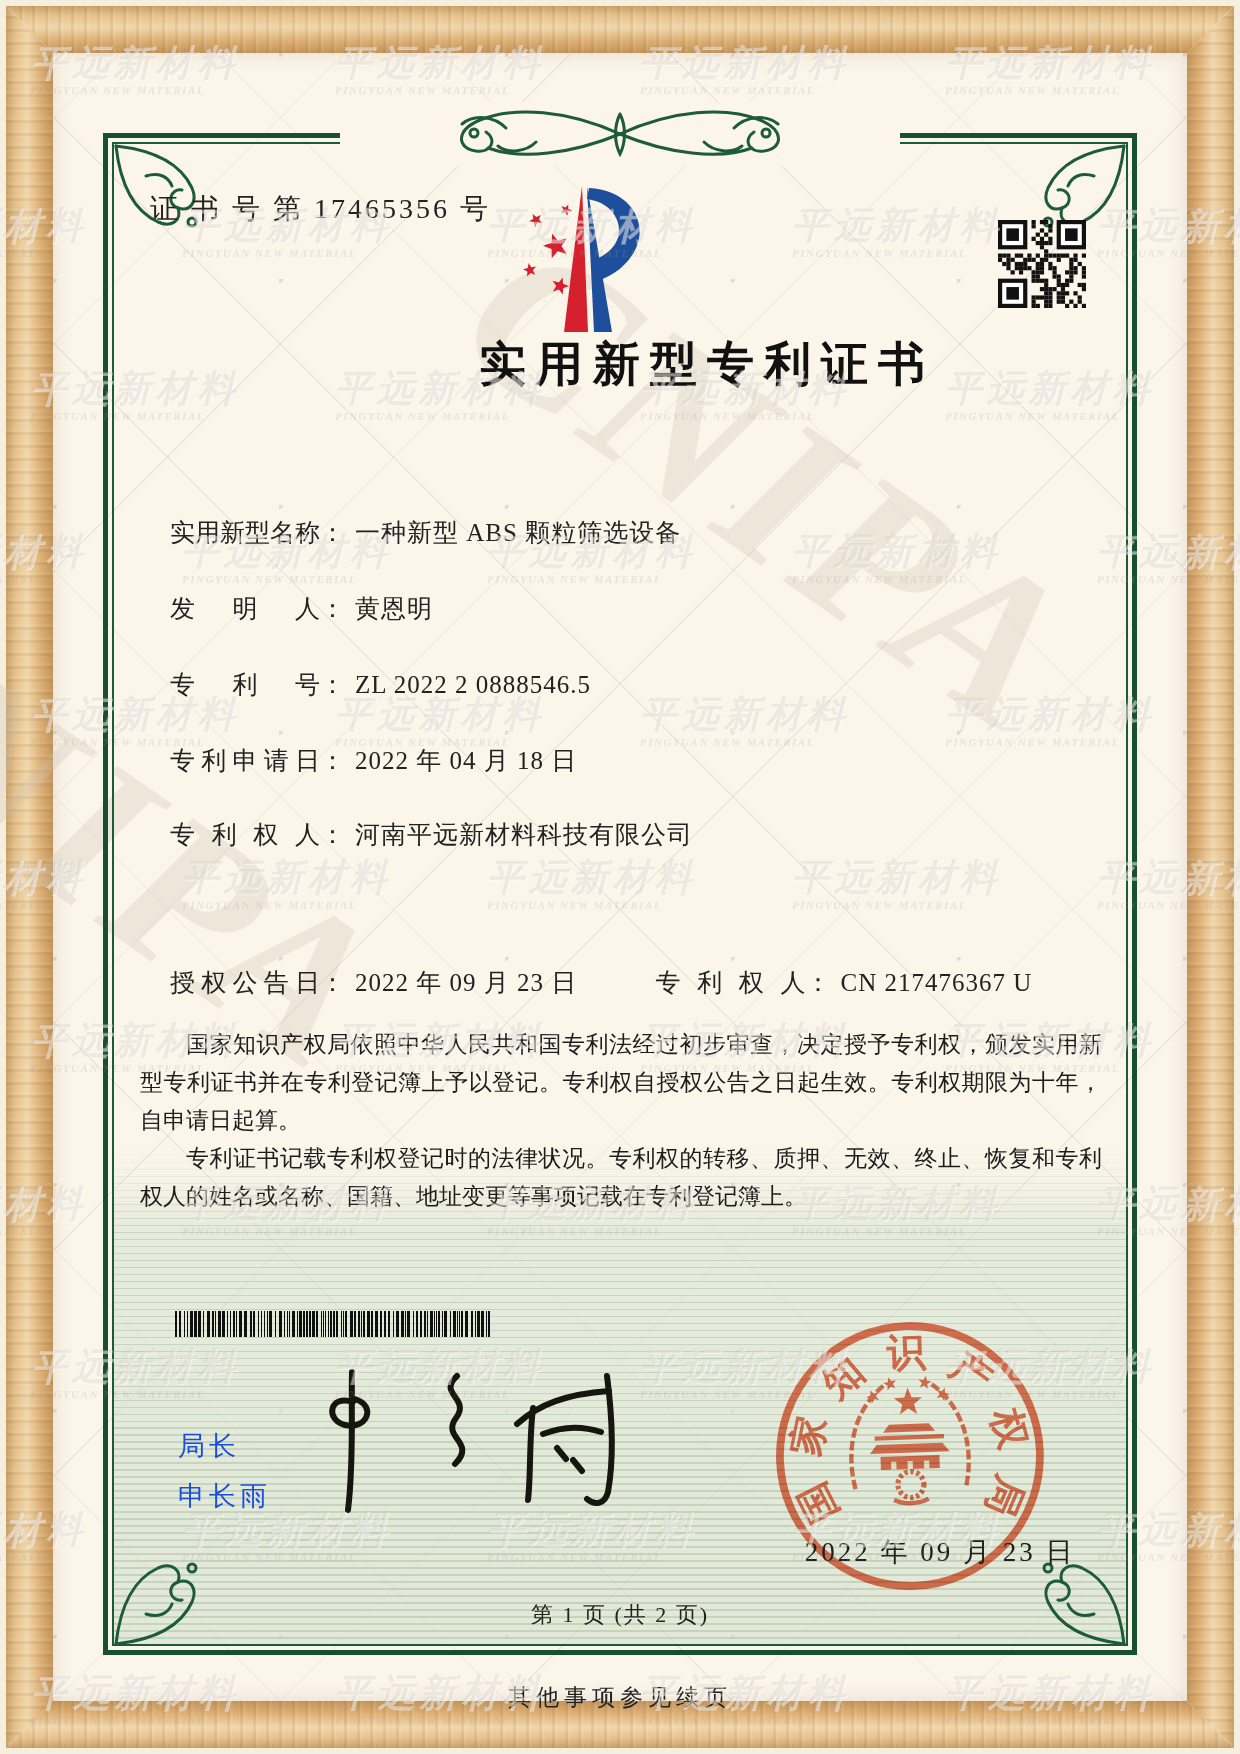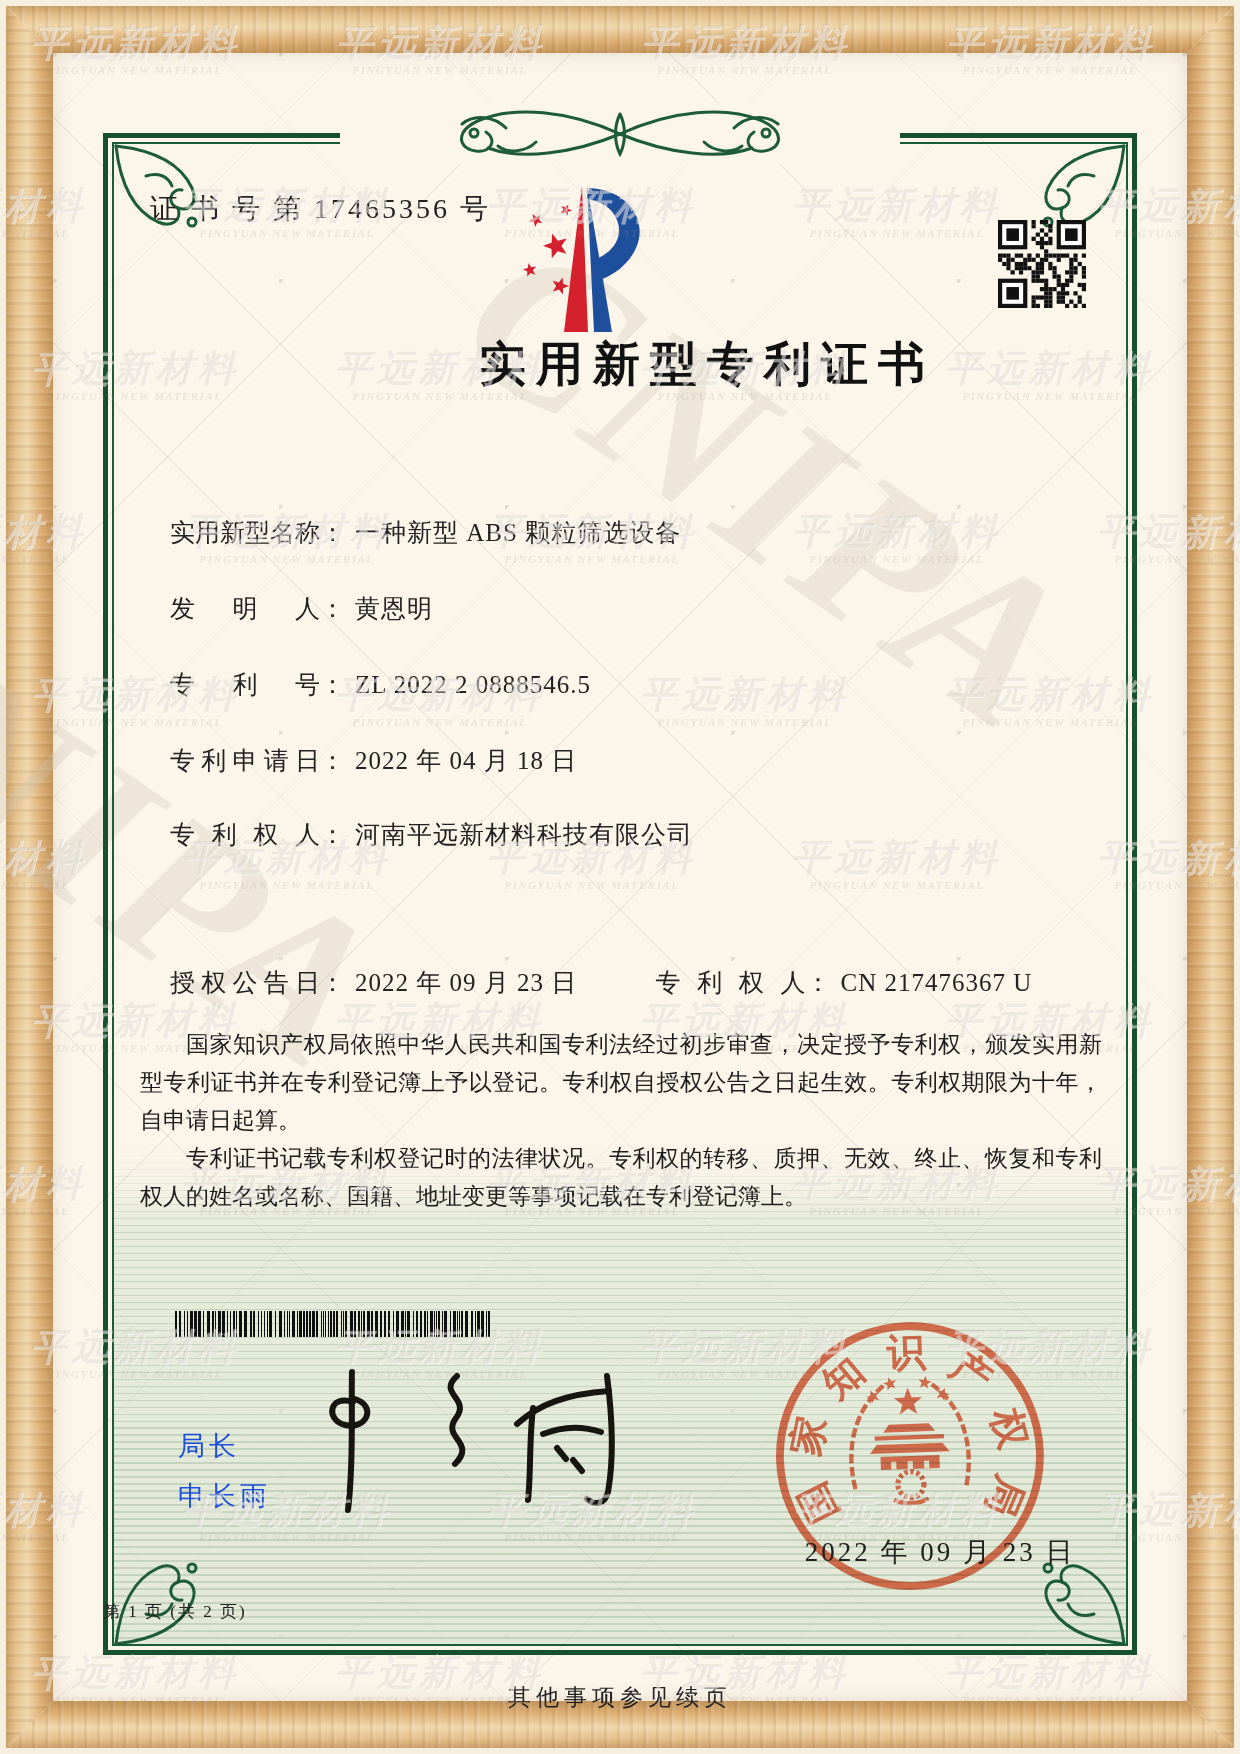--- a/index.html
+++ b/index.html
@@ -83,7 +83,7 @@
 
   
   #wm-layer{position:absolute;inset:0;z-index:40;pointer-events:none;overflow:hidden;}
-  .wm{position:absolute;text-align:center;white-space:nowrap;}
+  .wm{position:absolute;text-align:left;white-space:nowrap;margin-top:20px;}
   .wm-cn{font-size:37px;font-weight:bold;letter-spacing:5px;color:rgba(168,156,140,.17);
     text-shadow:1px 1px 0 rgba(255,255,255,.5);font-style:italic;}
   .wm-en{font-size:11px;font-weight:bold;letter-spacing:1.5px;color:rgba(168,156,140,.20);margin-top:-4px;font-style:italic;}

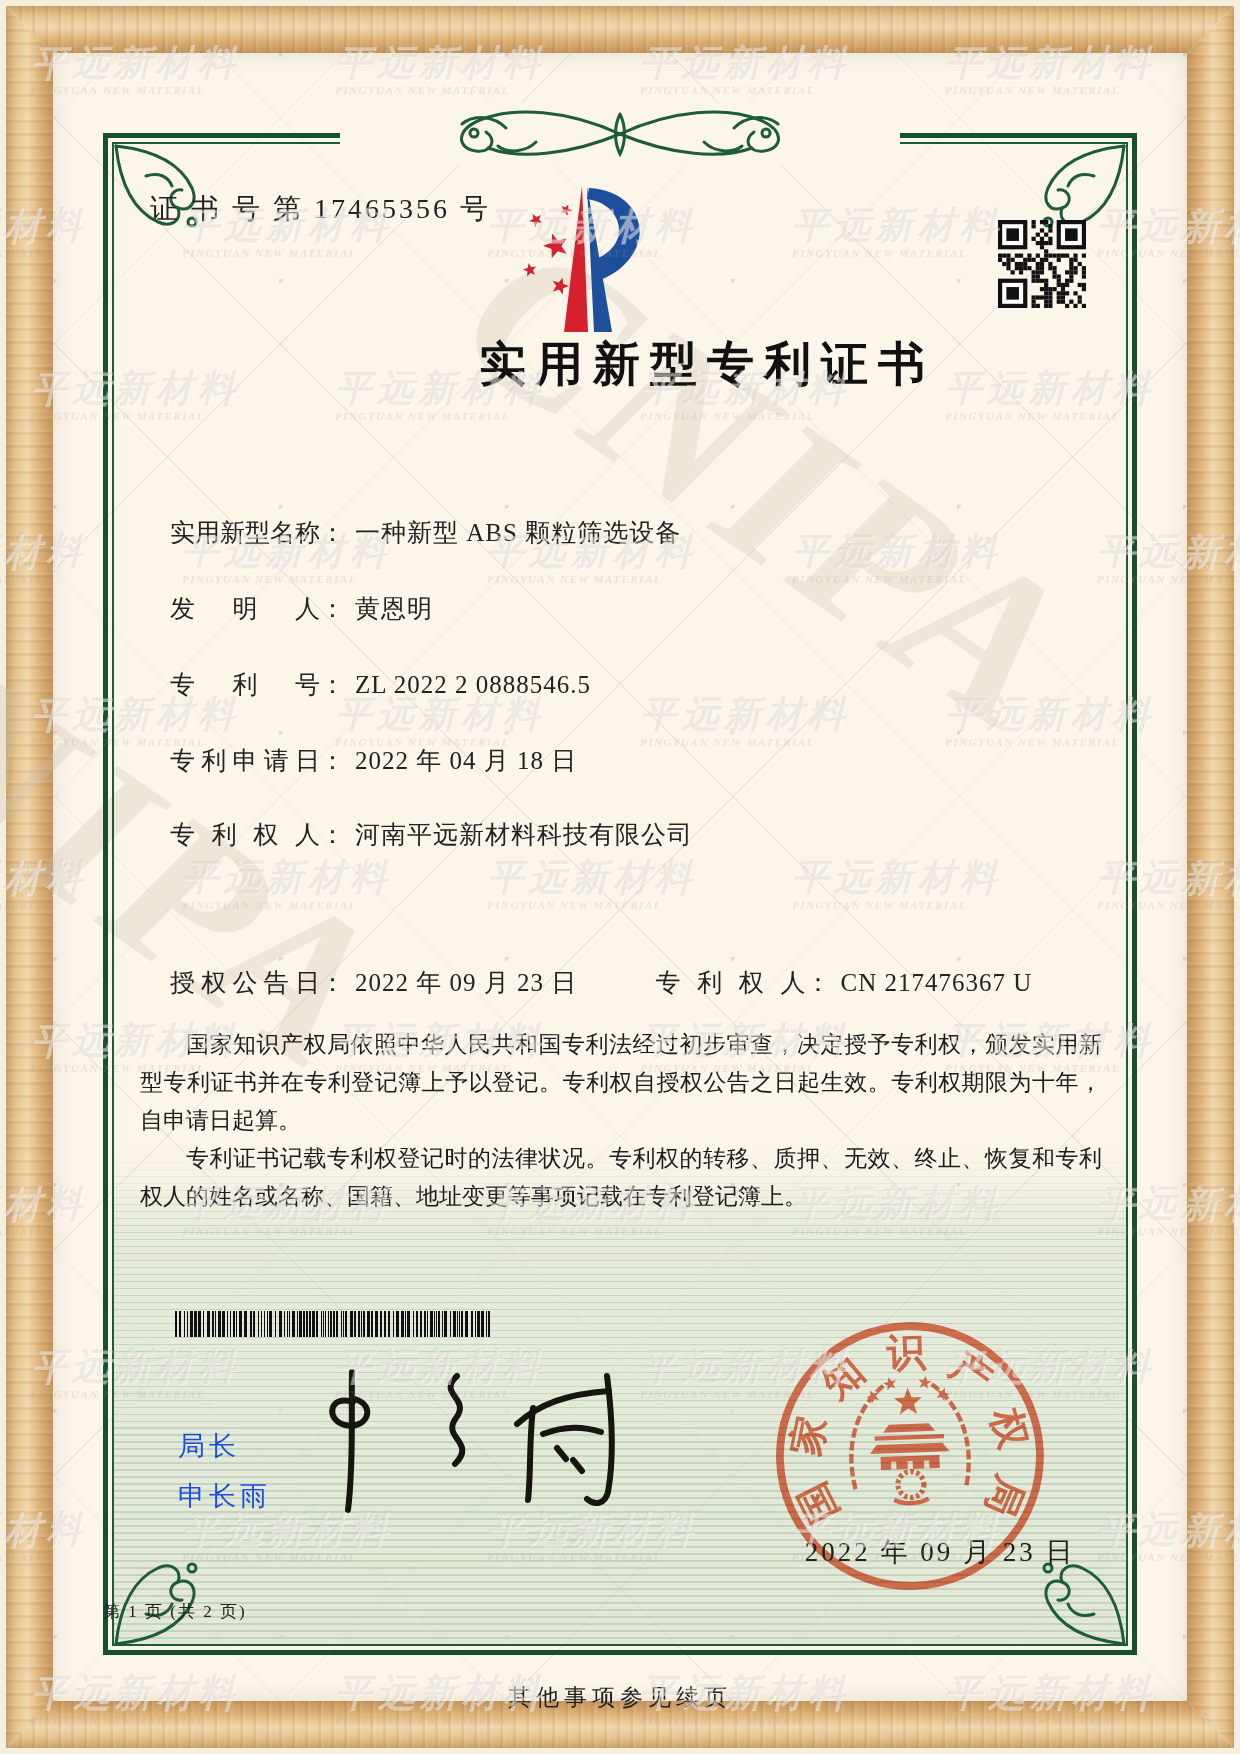--- a/index.html
+++ b/index.html
@@ -67,7 +67,7 @@
   .fvalue.wrap{display:inline-block;white-space:normal;width:700px;line-height:42px;vertical-align:top;letter-spacing:1px;}
   .body-para{left:140px;width:962px;font-size:23px;line-height:38px;text-align:justify;text-indent:2em;color:#1c1c1c;}
   .sig-label{left:178px;font-size:27px;letter-spacing:4px;color:#1d4ed8;}
-  .page-num{left:103px;top:1600px;width:1034px;font-size:17px;letter-spacing:2px;}
+  .page-num{left:103px;top:1600px;width:1034px;text-align:center;font-size:22px;letter-spacing:2px;}
   .note{left:103px;top:1682px;width:1034px;text-align:center;font-size:23px;letter-spacing:5px;}
 
   .logo{position:absolute;left:520px;top:180px;z-index:10;}

